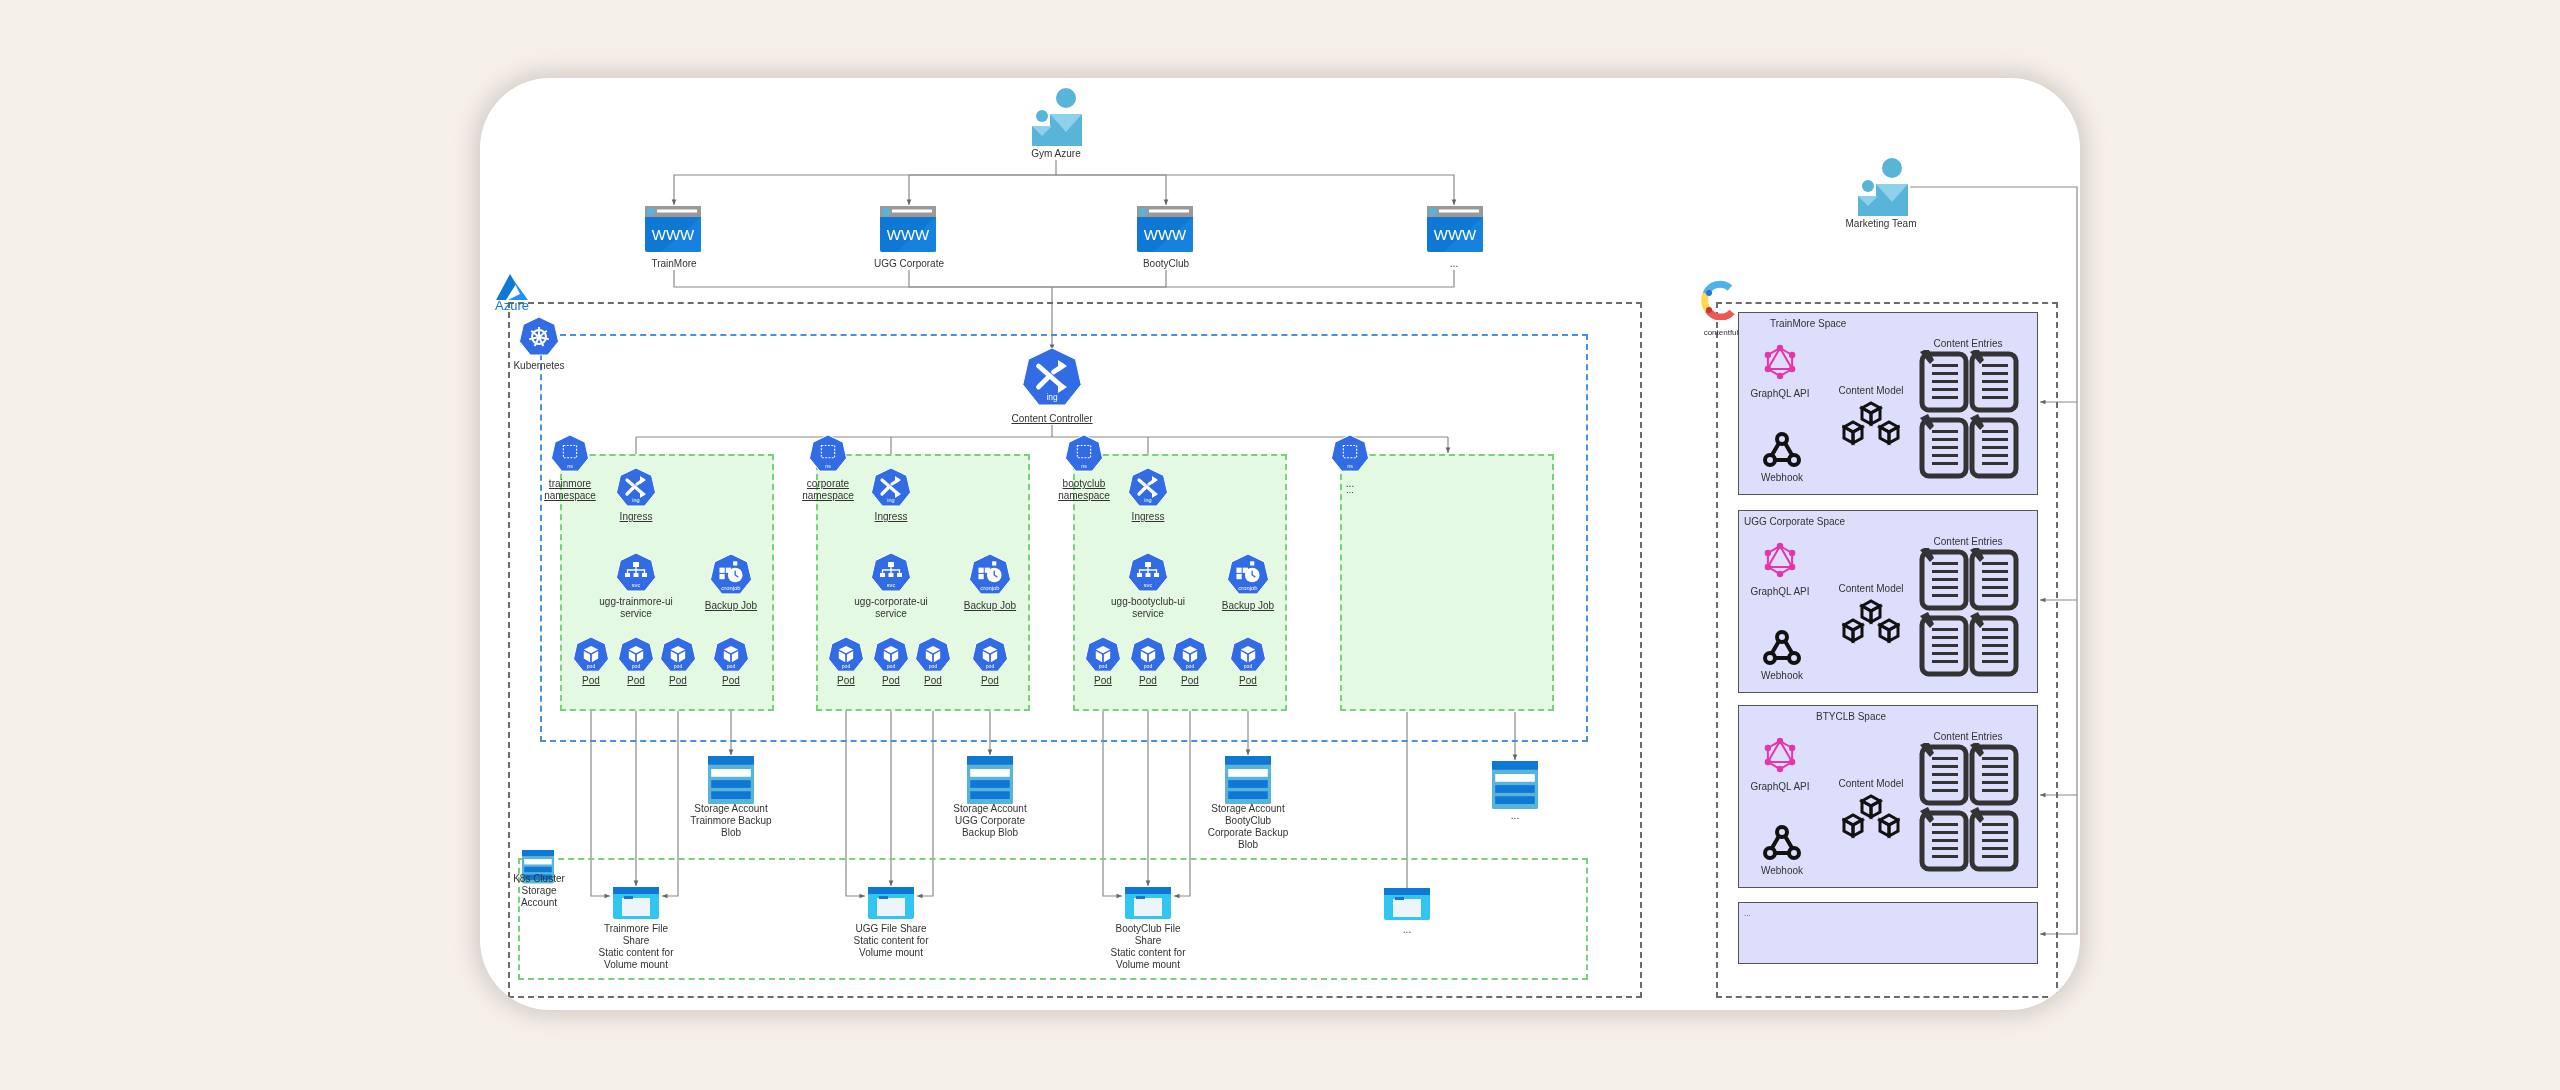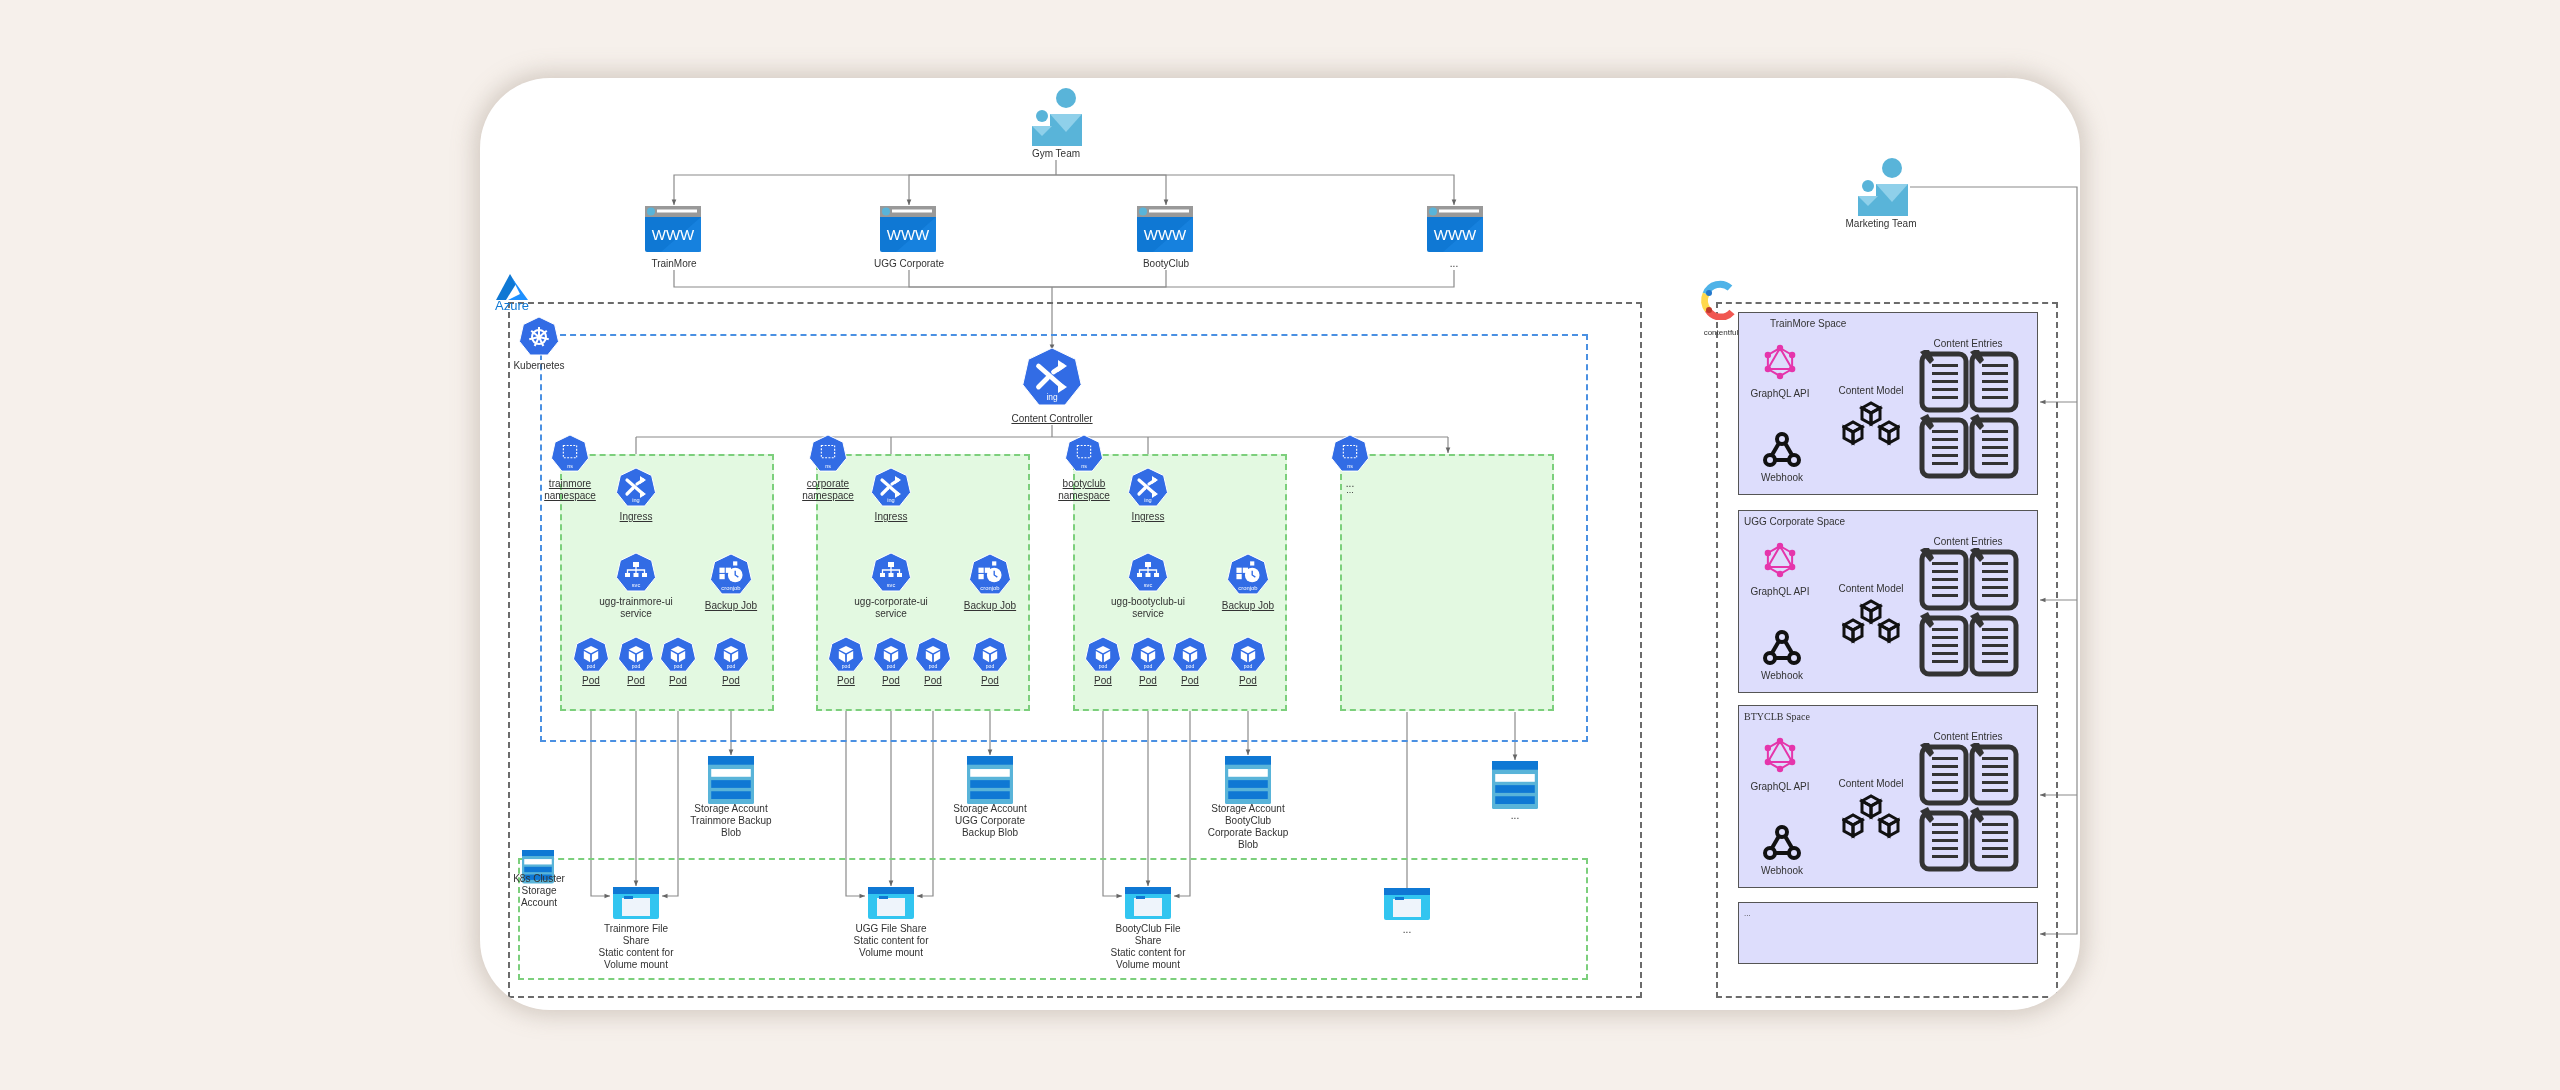--- a/index.html
+++ b/index.html
@@ -129,7 +129,7 @@
           <path d="M24 26 L40 44 L56 26" fill="#8fd0ea"></path>
           <path d="M6 38 L16 48 L26 38" fill="#8fd0ea"></path>
         </svg></div>
-      <div class="lbl" style="left: 576px; top: 70px;">Gym Team</div>
+      <div class="lbl" style="left: 576px; top: 70px;">Gym Azure</div>
       <div class="abs" style="left: 165px; top: 128px;"><svg width="56" height="46" viewBox="0 0 56 46">
           <rect x="0" y="0" width="56" height="46" rx="2" fill="#0f78d4"></rect>
           <rect x="0" y="0" width="56" height="11" fill="#999"></rect>

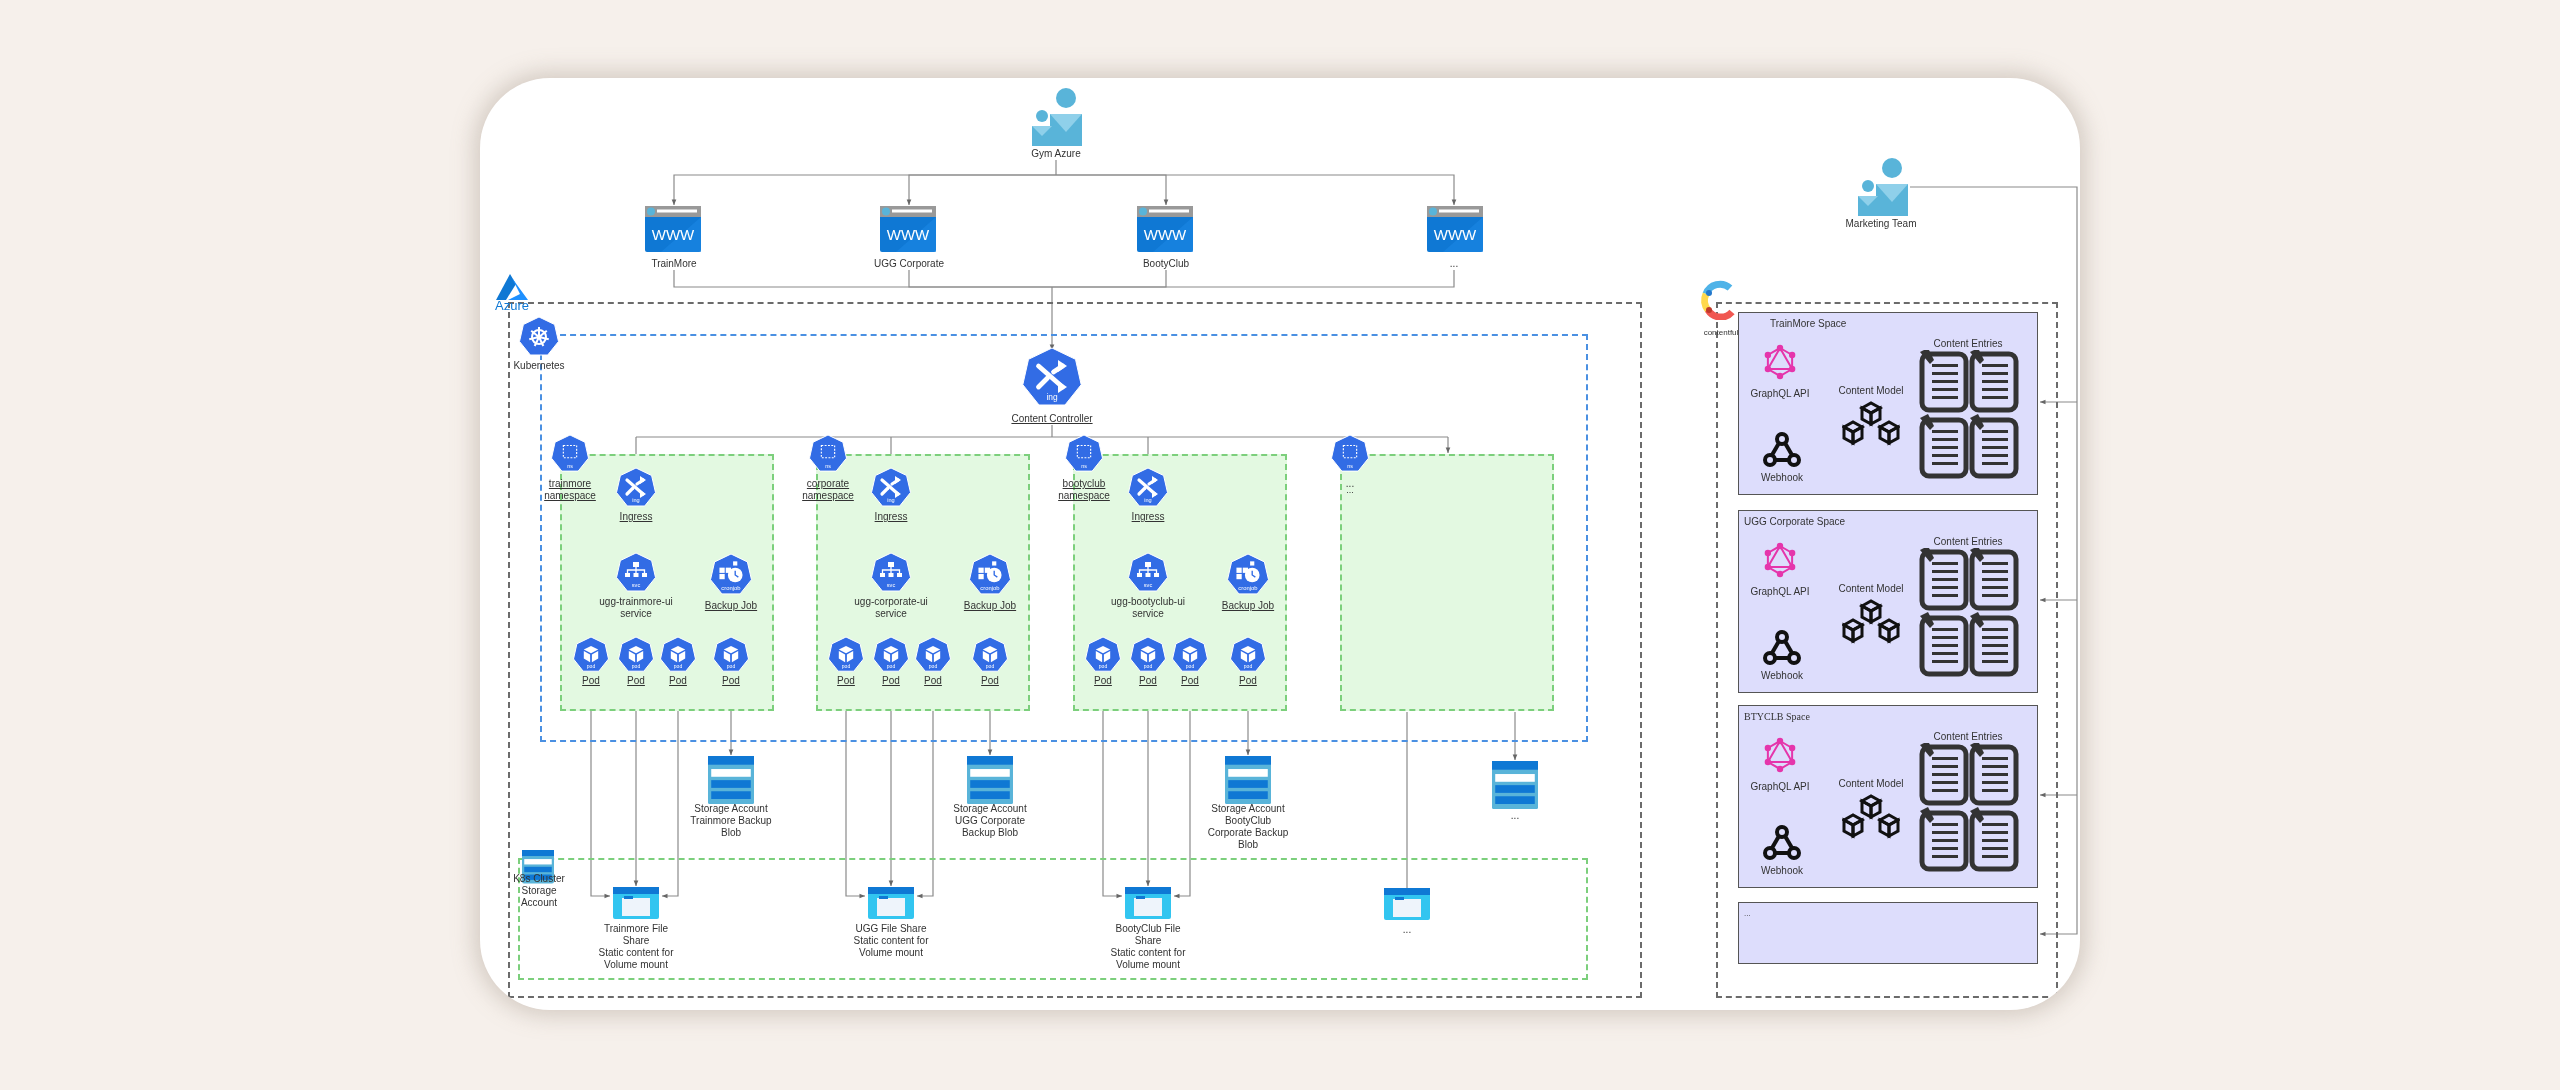--- a/index.html
+++ b/index.html
@@ -711,7 +711,7 @@
           <path d="M52 68 L60 64 L66 76 L62 80 Z" fill="#333"></path>
         </svg></div>
       <div class="box space" style="left: 1258px; top: 627px; width: 300px; height: 183px;"></div>
-      <div class="lbl left" style="left: 1264px; top: 633px; font-family: Liberation Serif, serif;">BTYCLB Space</div>
+      <div class="lbl left" style="left: 1336px; top: 633px;">BTYCLB Space</div>
       <div class="abs" style="left: 1278px; top: 655px;"><svg width="44" height="44" viewBox="0 0 44 44">
           <polygon points="22,8 34.12435565298214,15 34.124355652982146,28.999999999999996 22,36 9.875644347017861,29.000000000000004 9.87564434701786,14.999999999999998" fill="none" stroke="#e535ab" stroke-width="2"></polygon>
           <polygon points="22,8 34.124355652982146,28.999999999999996 9.875644347017861,29.000000000000004" fill="none" stroke="#e535ab" stroke-width="2"></polygon>

